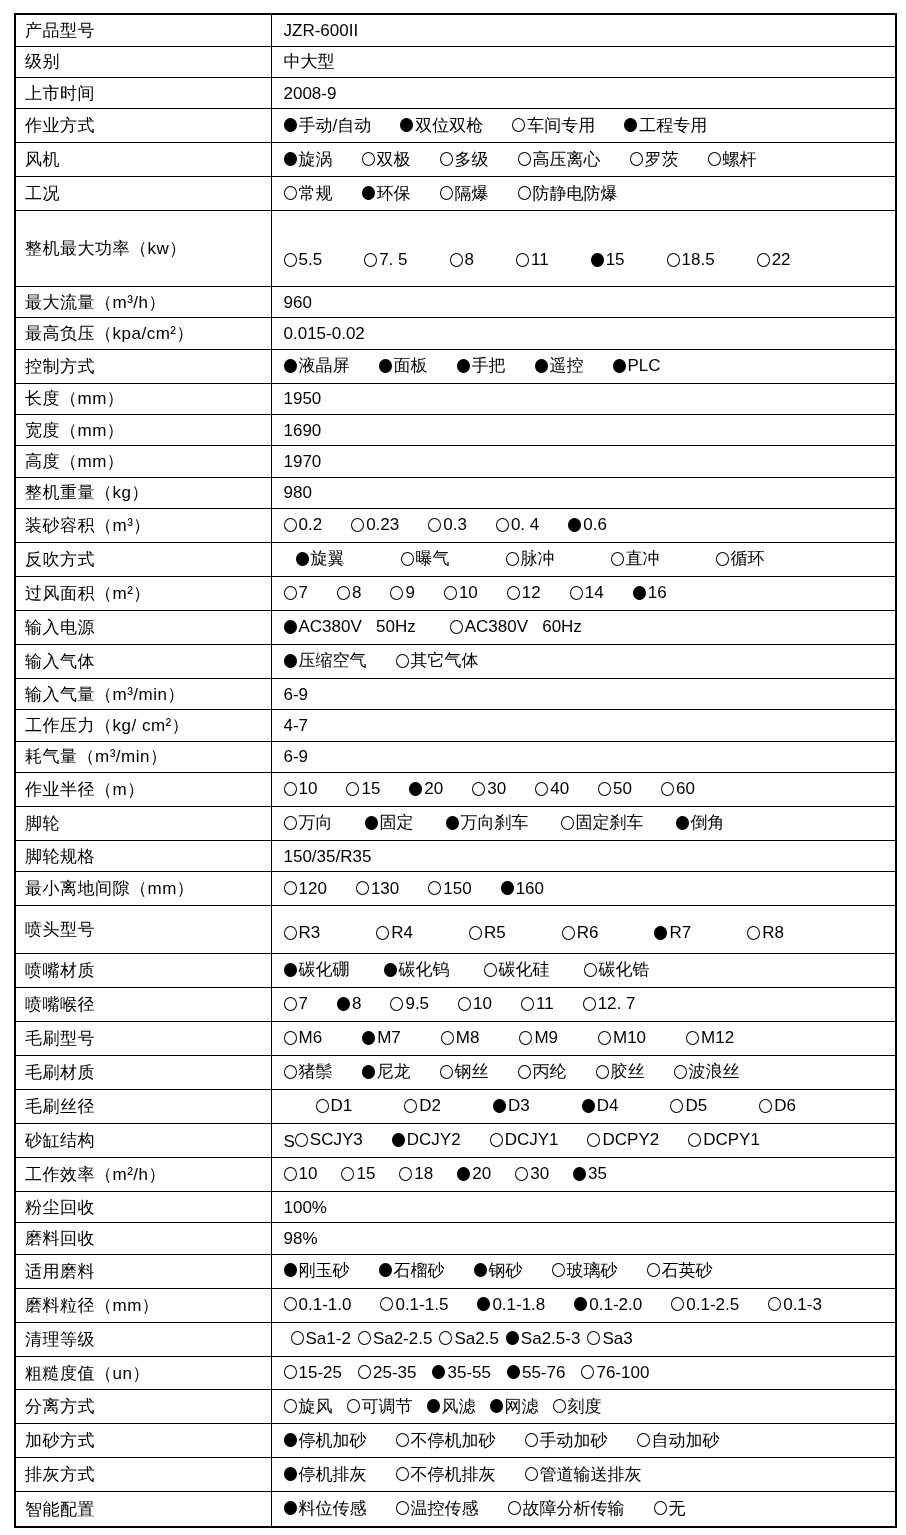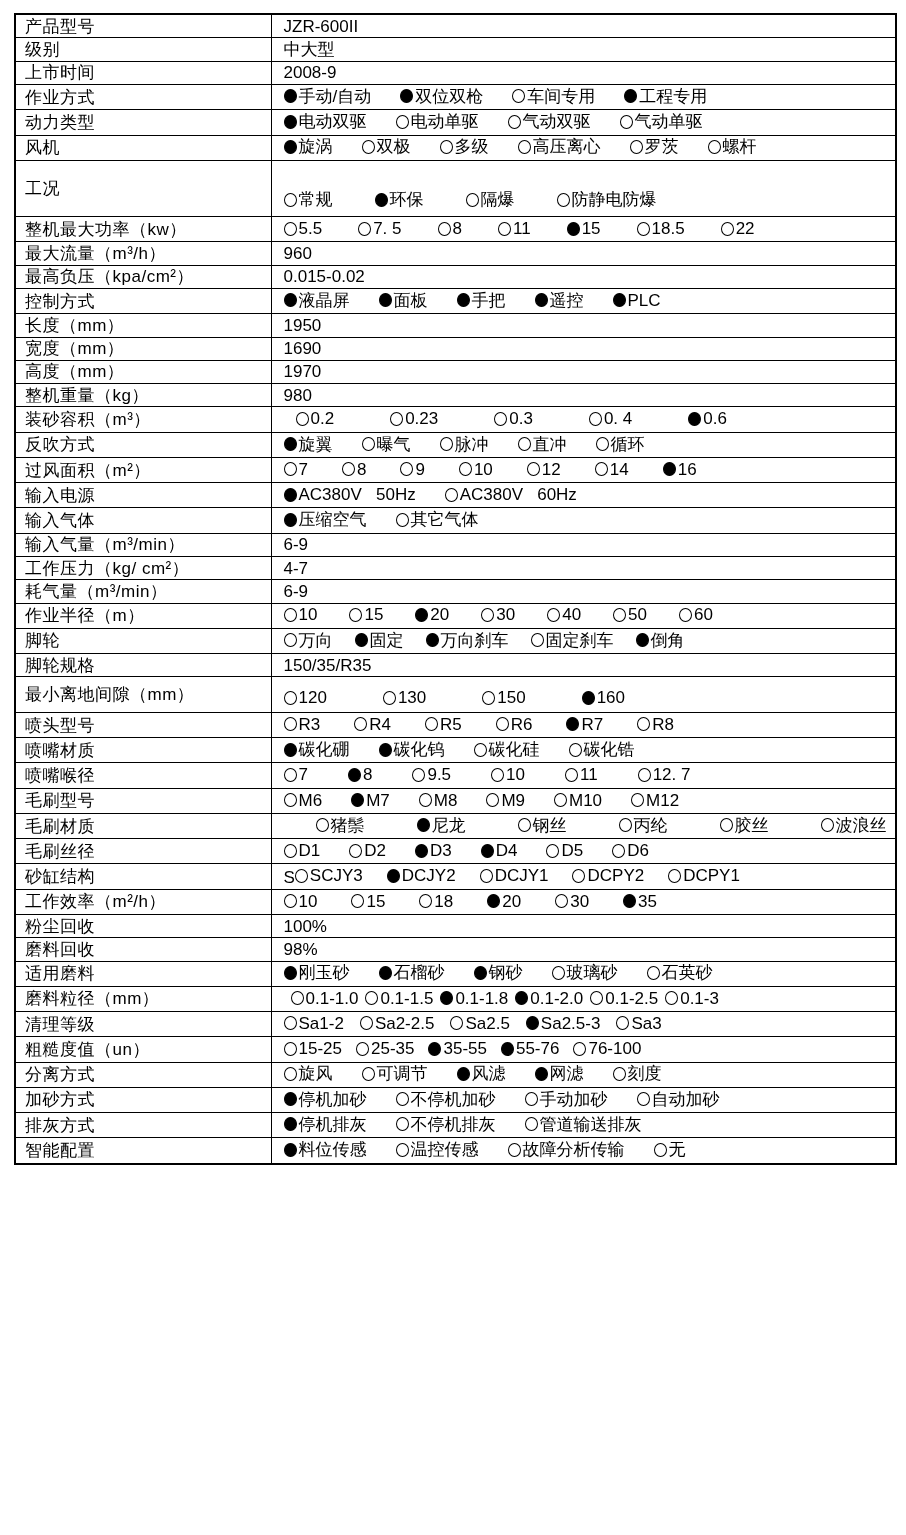--- a/index.html
+++ b/index.html
@@ -14,7 +14,7 @@
   table.spec {
     position: absolute;
     left: 14px; top: 13px;
-    width: 883px; height: 1152px;
+    width: 883px; height: 1515px;
     border-collapse: collapse;
     table-layout: fixed;
     border: 2px solid #000000;

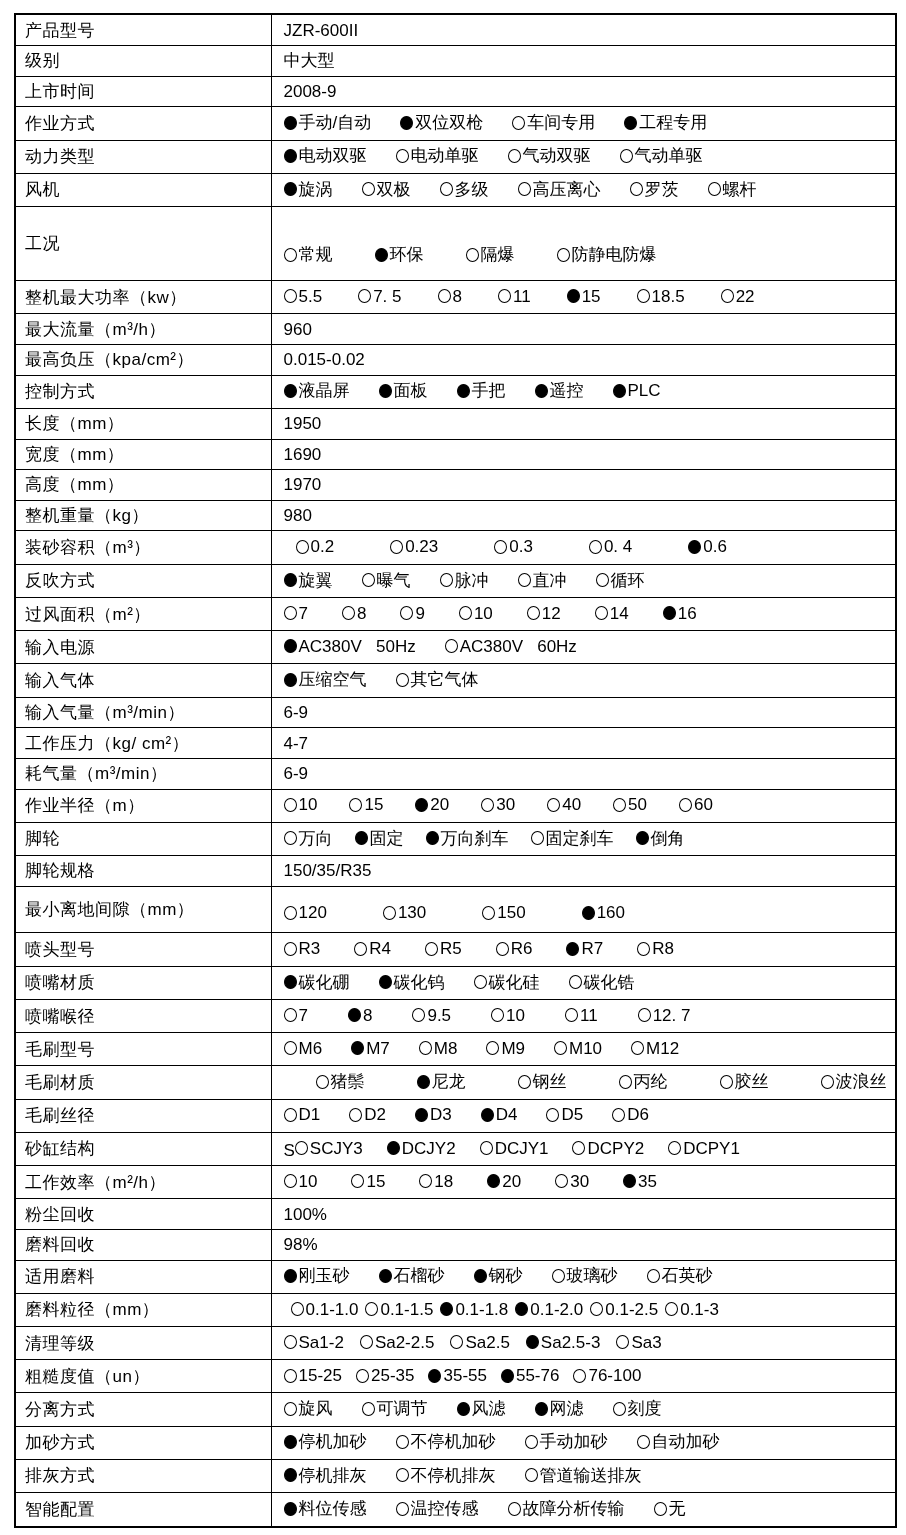--- a/index.html
+++ b/index.html
@@ -87,10 +87,6 @@
         <td class="value-cell"><span class="option"><span class="radio filled"></span><span class="opt-text">手动/自动</span></span><span class="option"><span class="radio filled"></span><span class="opt-text">双位双枪</span></span><span class="option"><span class="radio"></span><span class="opt-text">车间专用</span></span><span class="option"><span class="radio filled"></span><span class="opt-text">工程专用</span></span></td>
       </tr>
       <tr>
-        <td class="label-cell">动力类型</td>
-        <td class="value-cell"><span class="option"><span class="radio filled"></span><span class="opt-text">电动双驱</span></span><span class="option"><span class="radio"></span><span class="opt-text">电动单驱</span></span><span class="option"><span class="radio"></span><span class="opt-text">气动双驱</span></span><span class="option"><span class="radio"></span><span class="opt-text">气动单驱</span></span></td>
-      </tr>
-      <tr>
         <td class="label-cell">风机</td>
         <td class="value-cell"><span class="option"><span class="radio filled"></span><span class="opt-text">旋涡</span></span><span class="option"><span class="radio"></span><span class="opt-text">双极</span></span><span class="option"><span class="radio"></span><span class="opt-text">多级</span></span><span class="option"><span class="radio"></span><span class="opt-text">高压离心</span></span><span class="option"><span class="radio"></span><span class="opt-text">罗茨</span></span><span class="option"><span class="radio"></span><span class="opt-text">螺杆</span></span></td>
       </tr>

